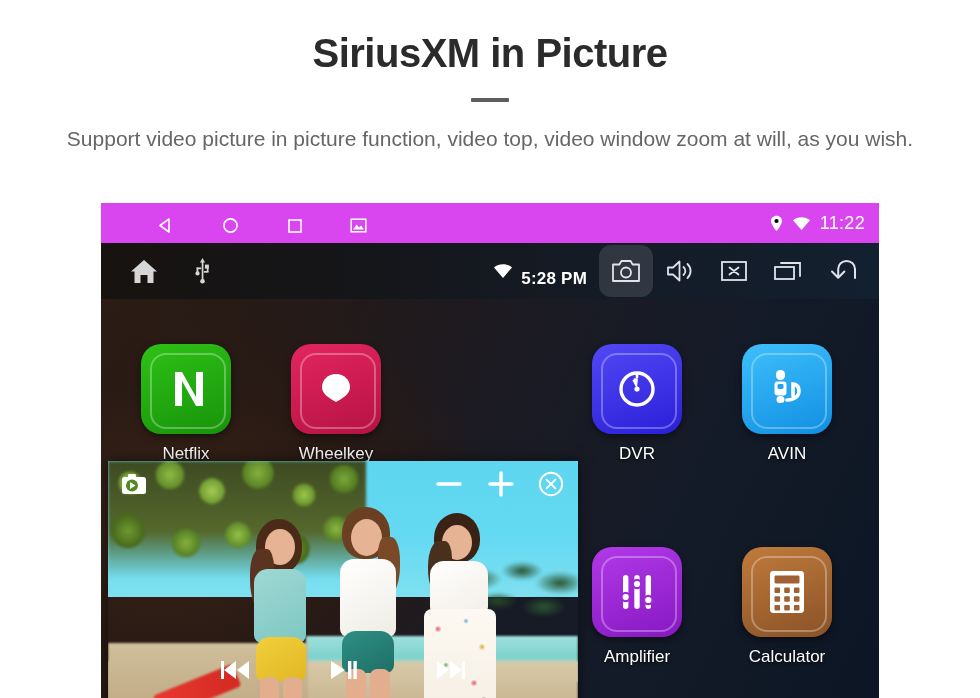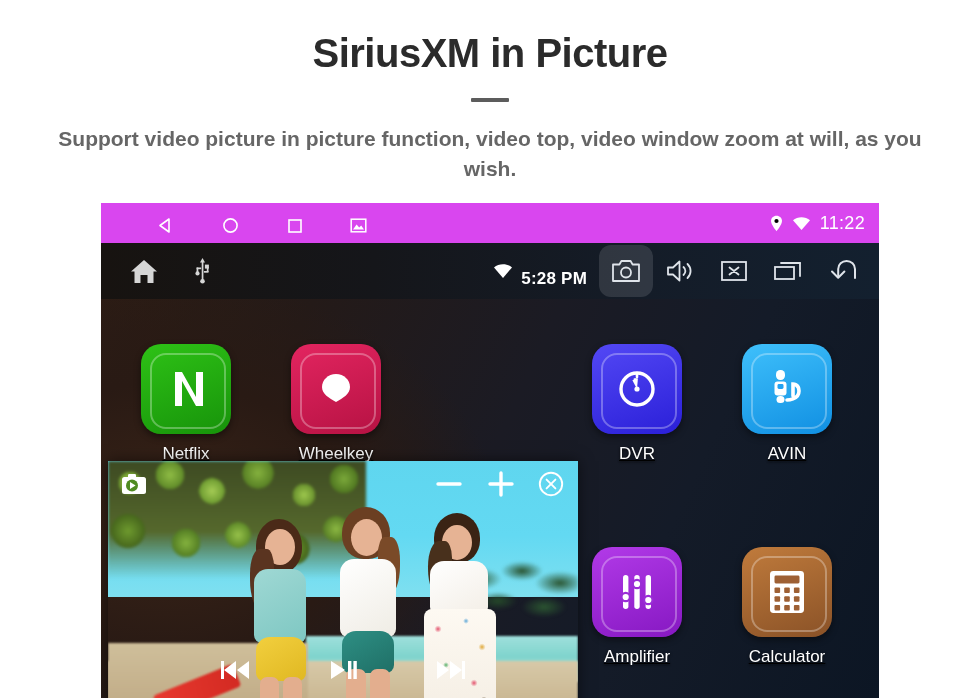--- a/index.html
+++ b/index.html
@@ -22,7 +22,7 @@
   }
   .page-subtitle {
     margin: 22px auto 3px auto; width: 880px;
-    font-size: 21px; color: #666666; line-height: 1.45; font-weight: 700;
+    font-size: 21px; color: #666666; line-height: 1.45; font-weight: 400;
   }
 
   

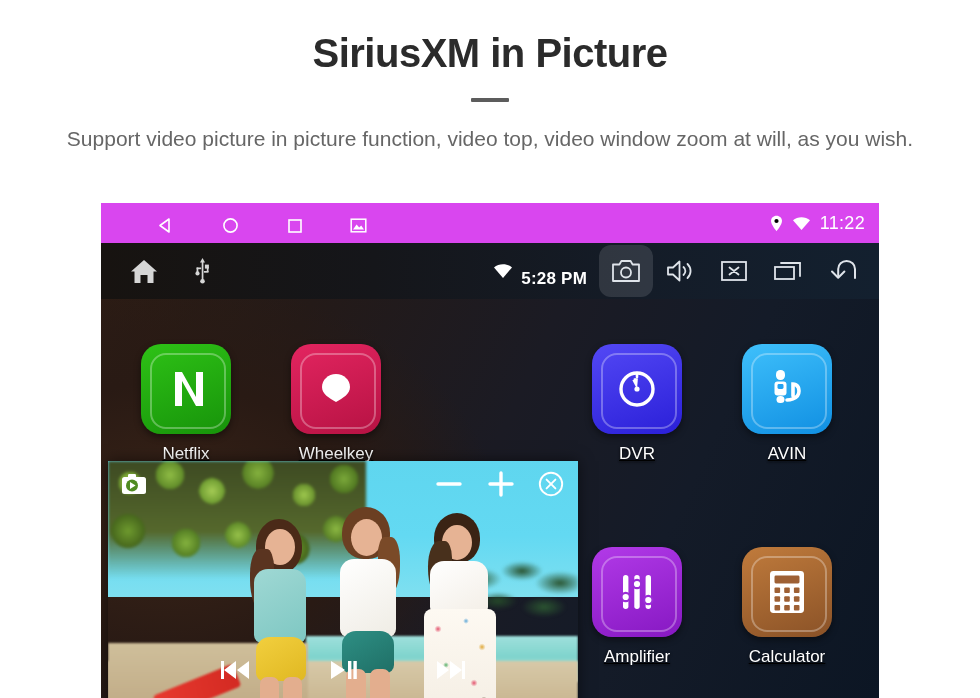--- a/index.html
+++ b/index.html
@@ -73,7 +73,7 @@
   }
 
   .icon-grid { position: absolute; left: 0; top: 0; width: 778px; height: 399px; }
-  .app-cell { position: absolute; width: 150px; text-align: center; text-decoration: underline; }
+  .app-cell { position: absolute; width: 150px; text-align: center; }
   .app-tile {
     width: 90px; height: 90px; margin: 0 auto; border-radius: 20px;
     position: relative;

